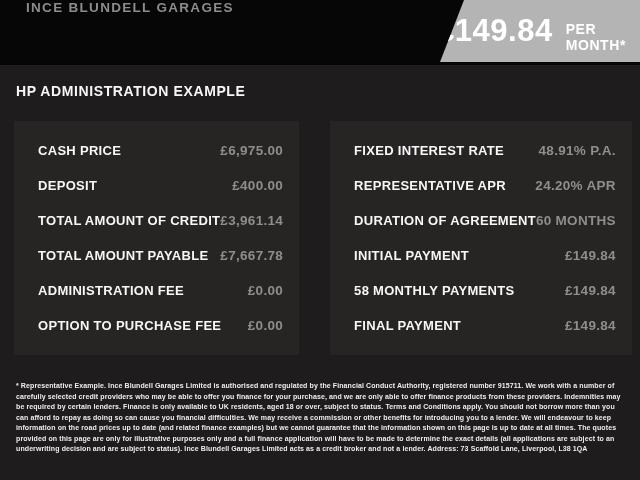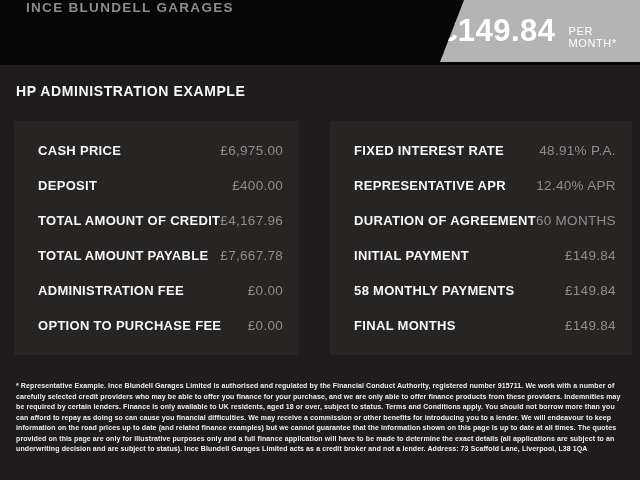--- a/index.html
+++ b/index.html
@@ -45,8 +45,8 @@
   }
   .badge-suffix {
     color: #ffffff;
-    font-size: 11px;
-    font-weight: normal;
+    font-size: 14px;
+    font-weight: bold;
     letter-spacing: 0.6px;
     margin-left: 13px;
     margin-top: 12px;

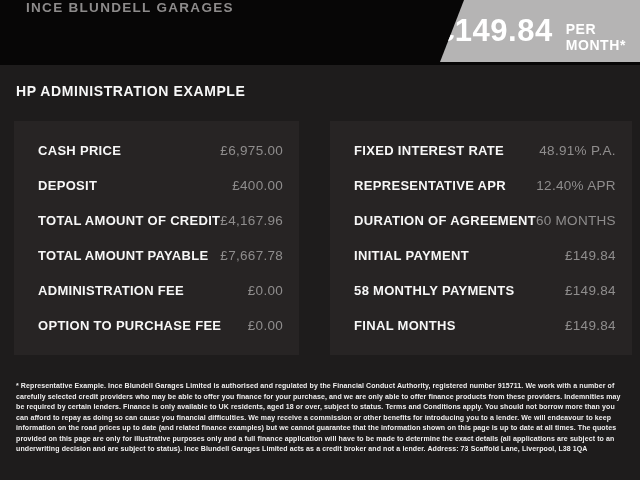--- a/index.html
+++ b/index.html
@@ -89,7 +89,7 @@
   .finance-row .value {
     color: #8f8d8d;
     font-size: 13.5px;
-    font-weight: normal;
+    font-weight: bold;
     letter-spacing: 0.3px;
     white-space: nowrap;
   }

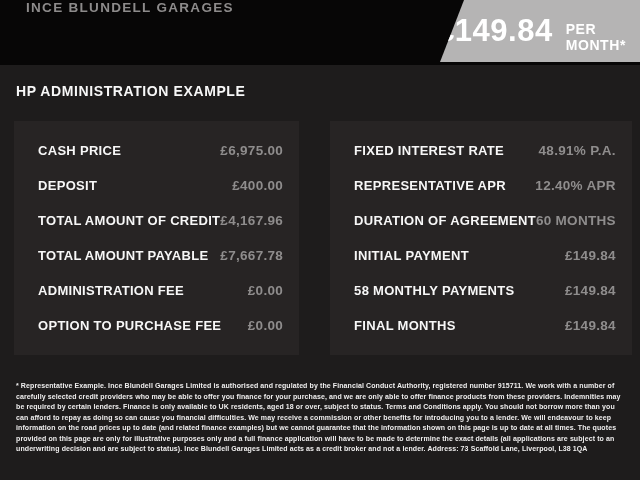--- a/index.html
+++ b/index.html
@@ -153,7 +153,7 @@
     </div>
     <div class="finance-row">
       <span class="label">REPRESENTATIVE APR</span>
-      <span class="value">12.40% APR</span>
+      <span class="value">24.20% APR</span>
     </div>
     <div class="finance-row">
       <span class="label">DURATION OF AGREEMENT</span>

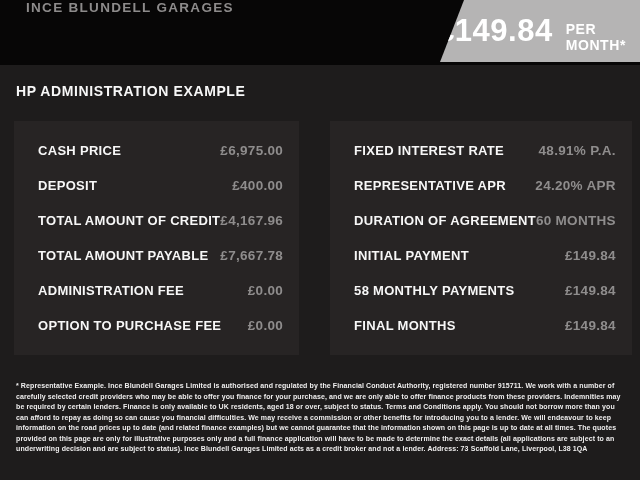--- a/index.html
+++ b/index.html
@@ -130,7 +130,7 @@
     </div>
     <div class="finance-row">
       <span class="label">TOTAL AMOUNT OF CREDIT</span>
-      <span class="value">£4,167.96</span>
+      <span class="value">£3,961.14</span>
     </div>
     <div class="finance-row">
       <span class="label">TOTAL AMOUNT PAYABLE</span>

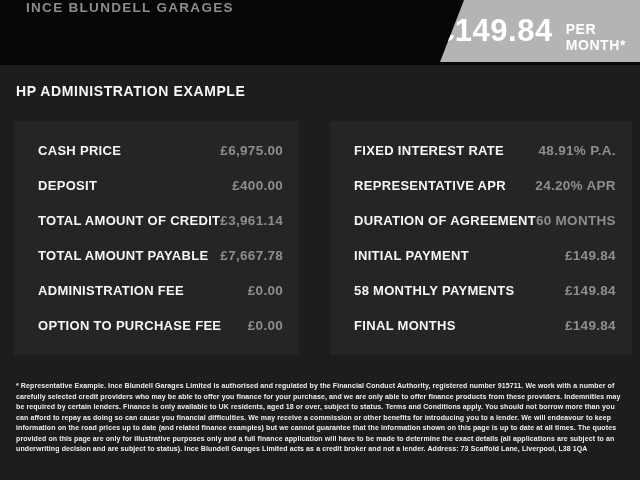--- a/index.html
+++ b/index.html
@@ -168,7 +168,7 @@
       <span class="value">£149.84</span>
     </div>
     <div class="finance-row">
-      <span class="label">FINAL MONTHS</span>
+      <span class="label">FINAL PAYMENT</span>
       <span class="value">£149.84</span>
     </div>
   </div>

